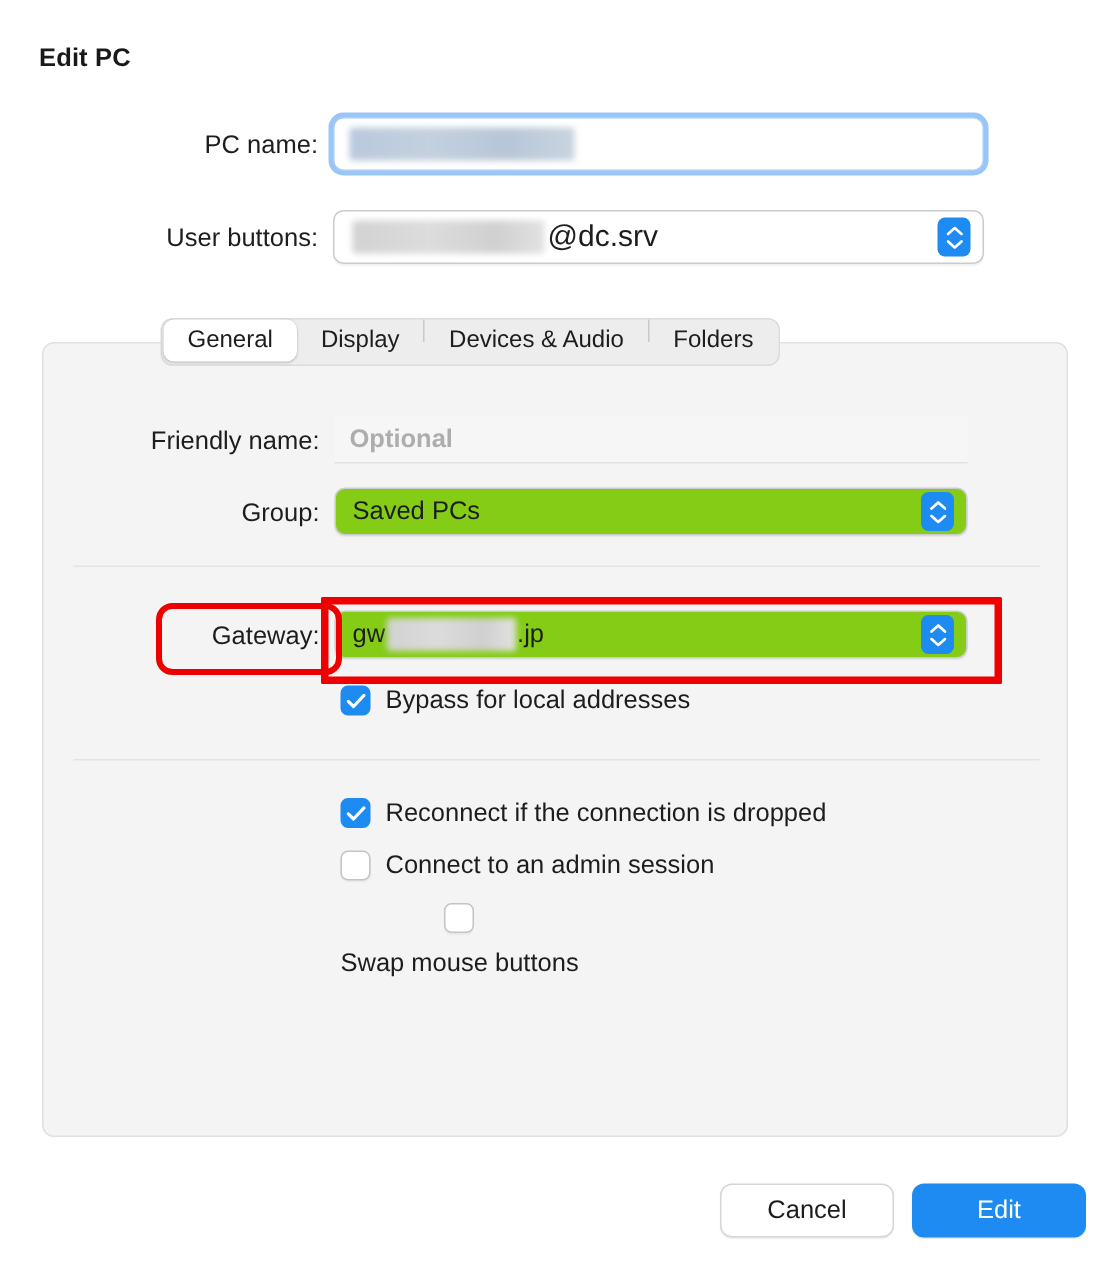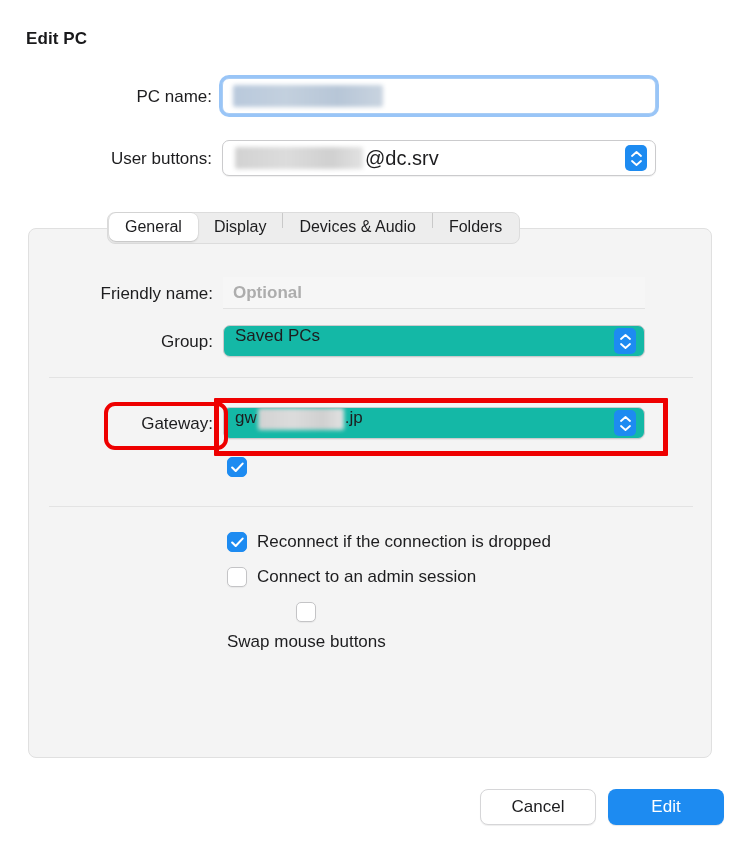--- a/index.html
+++ b/index.html
@@ -228,12 +228,12 @@
     box-sizing: border-box;
     width: 100%;
     height: 32px;
-    background: #14b8a6;
+    background: #84cc16;
     border: 1px solid #cbcbcd;
     border-radius: 7px;
     box-shadow: 0 1px 1px rgba(0,0,0,0.06);
     display: flex;
-    align-items: flex-start;
+    align-items: center;
     padding-left: 11px;
     font-size: 17px;
     color: #1d1d1f;

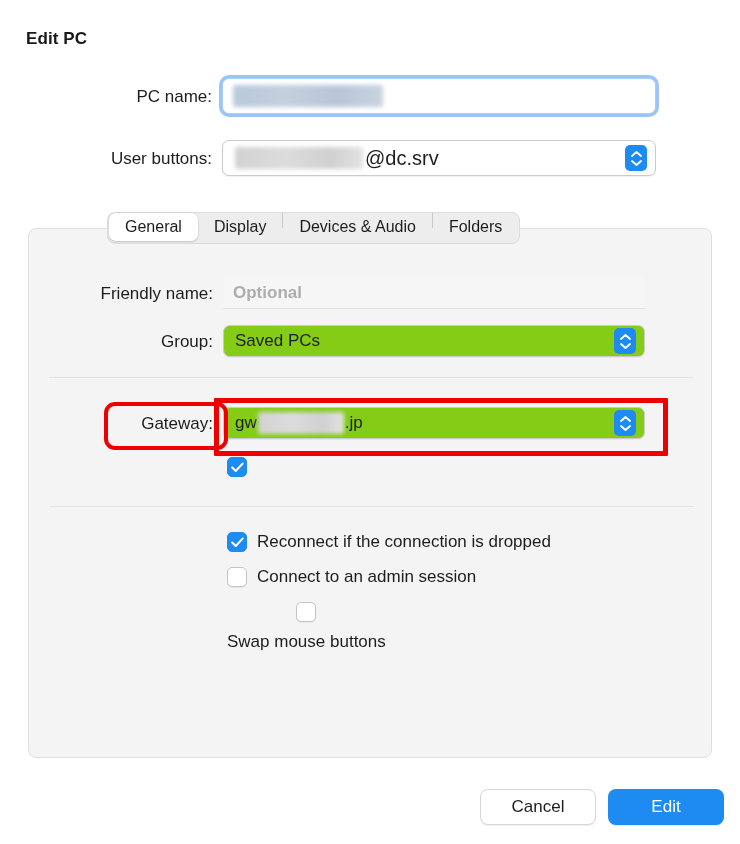--- a/index.html
+++ b/index.html
@@ -430,6 +430,7 @@
             <path d="M1.2 5.6 L4.7 9 L11.6 1.6" fill="none" stroke="#ffffff" stroke-width="2.1" stroke-linecap="round" stroke-linejoin="round"></path>
           </svg>
         </span>
+        <span>Bypass for local addresses</span>
       </div>
 
       <div class="separator" style="top:277px;"></div>

